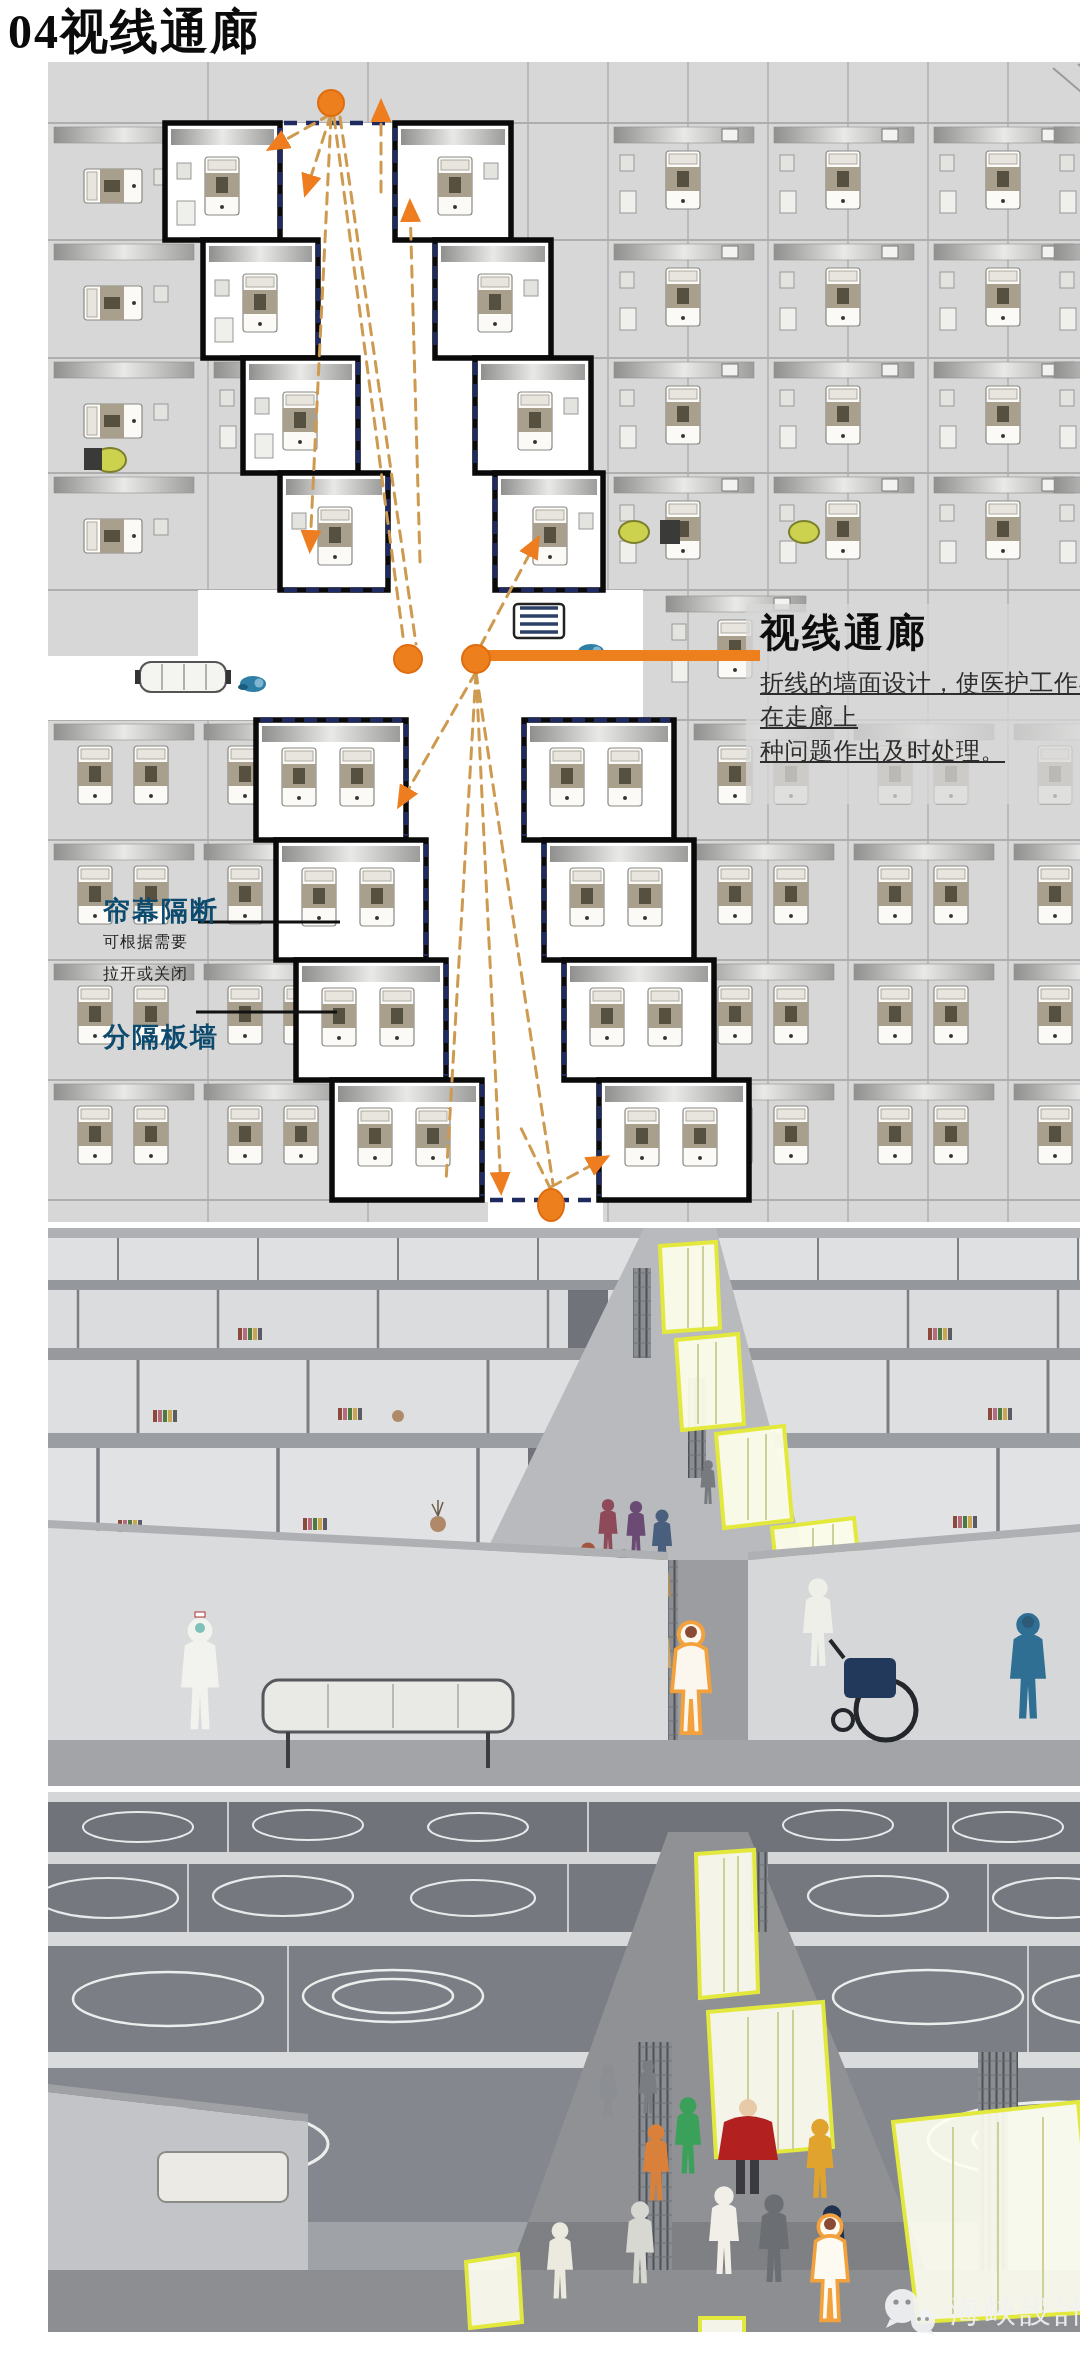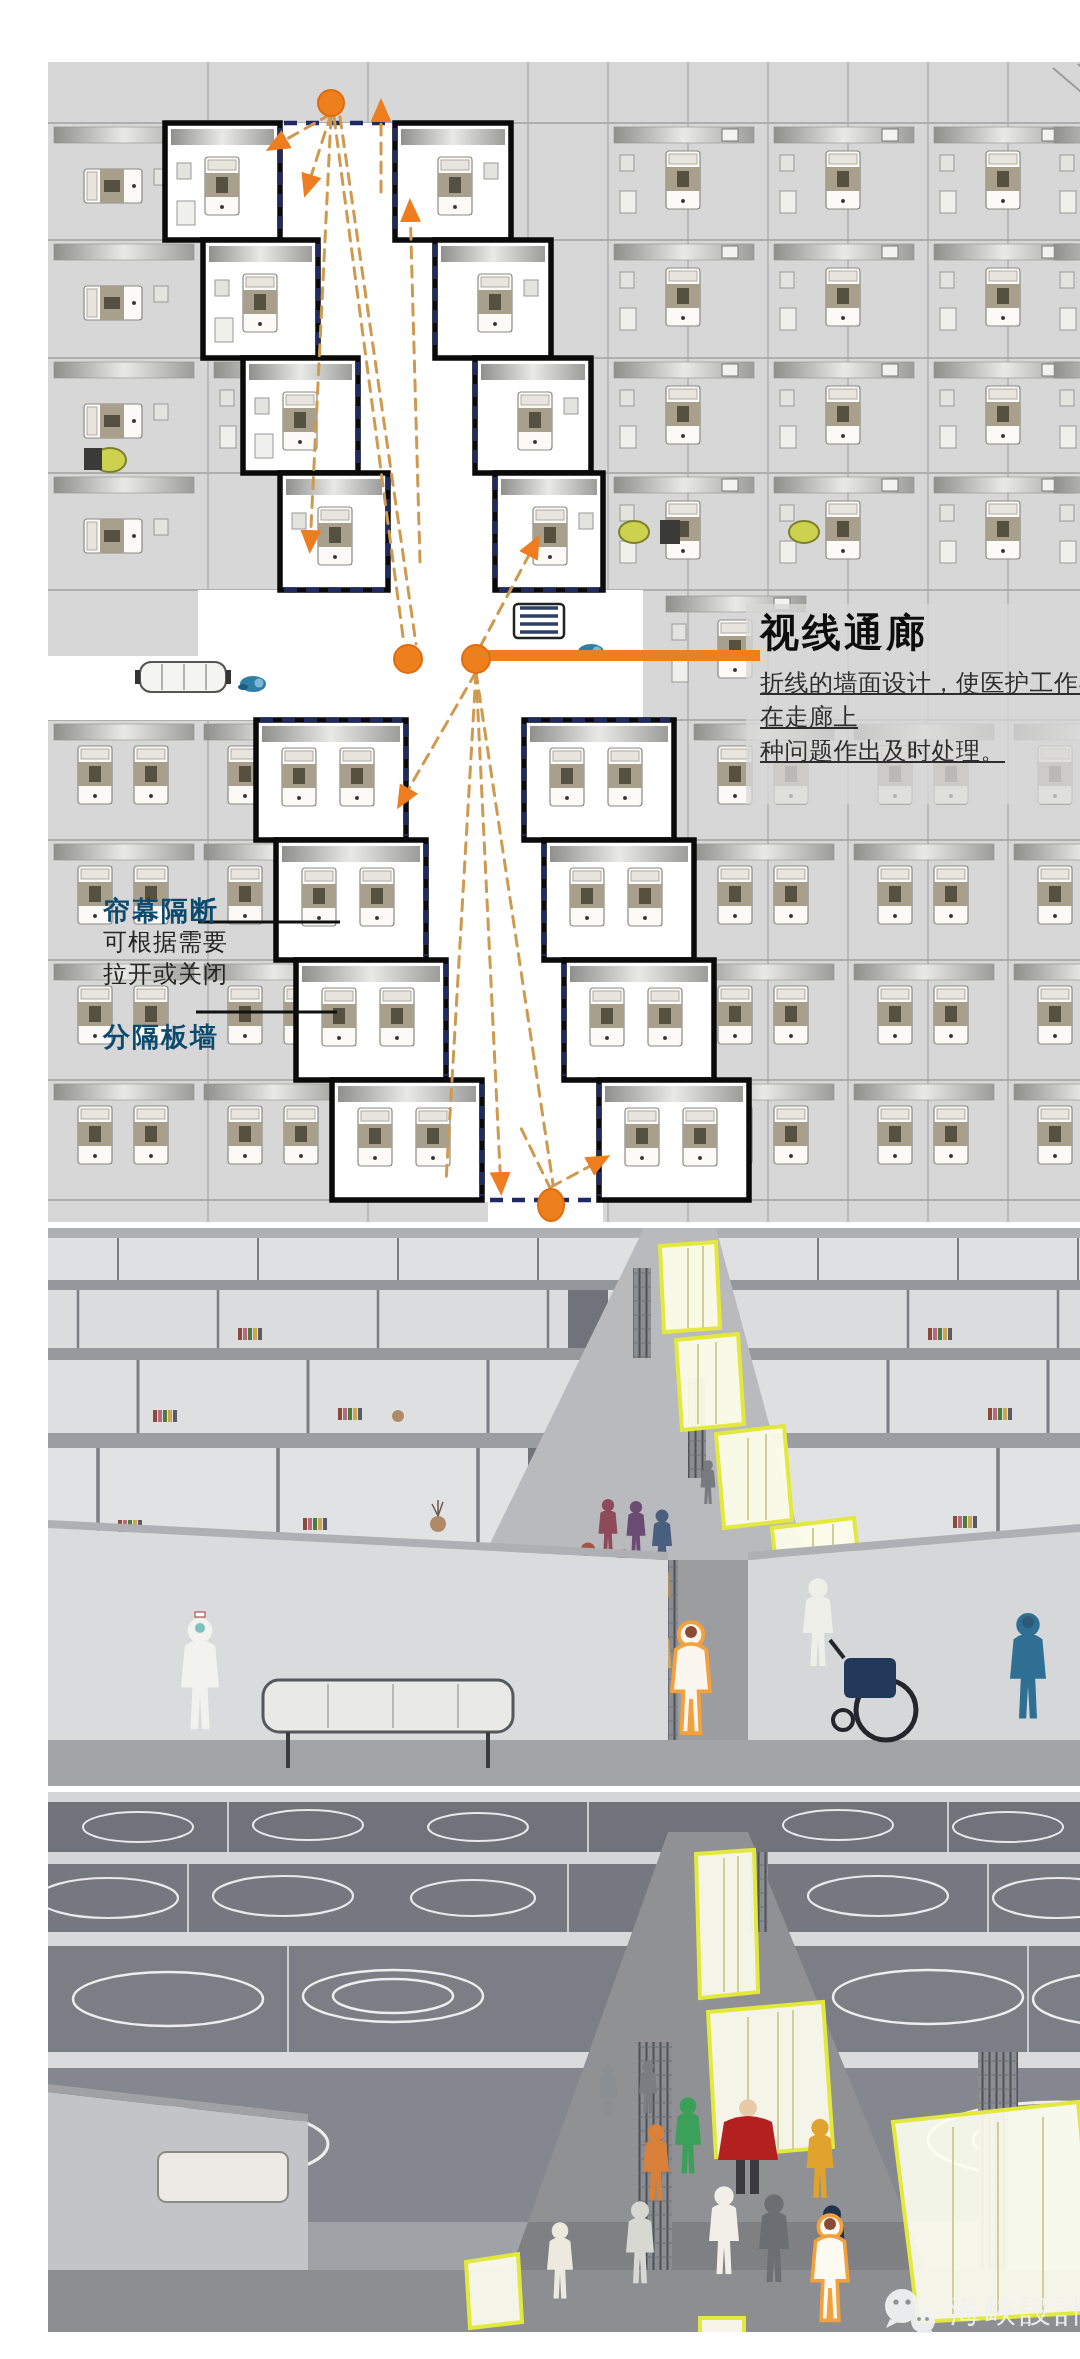--- a/index.html
+++ b/index.html
@@ -30,6 +30,7 @@
 
 <div class="page">
 
+  <div class="page-title">04视线通廊</div>
 
   <div class="layer plan-wrap">
     <svg width="1080" height="1160" viewBox="0 0 1080 1160">

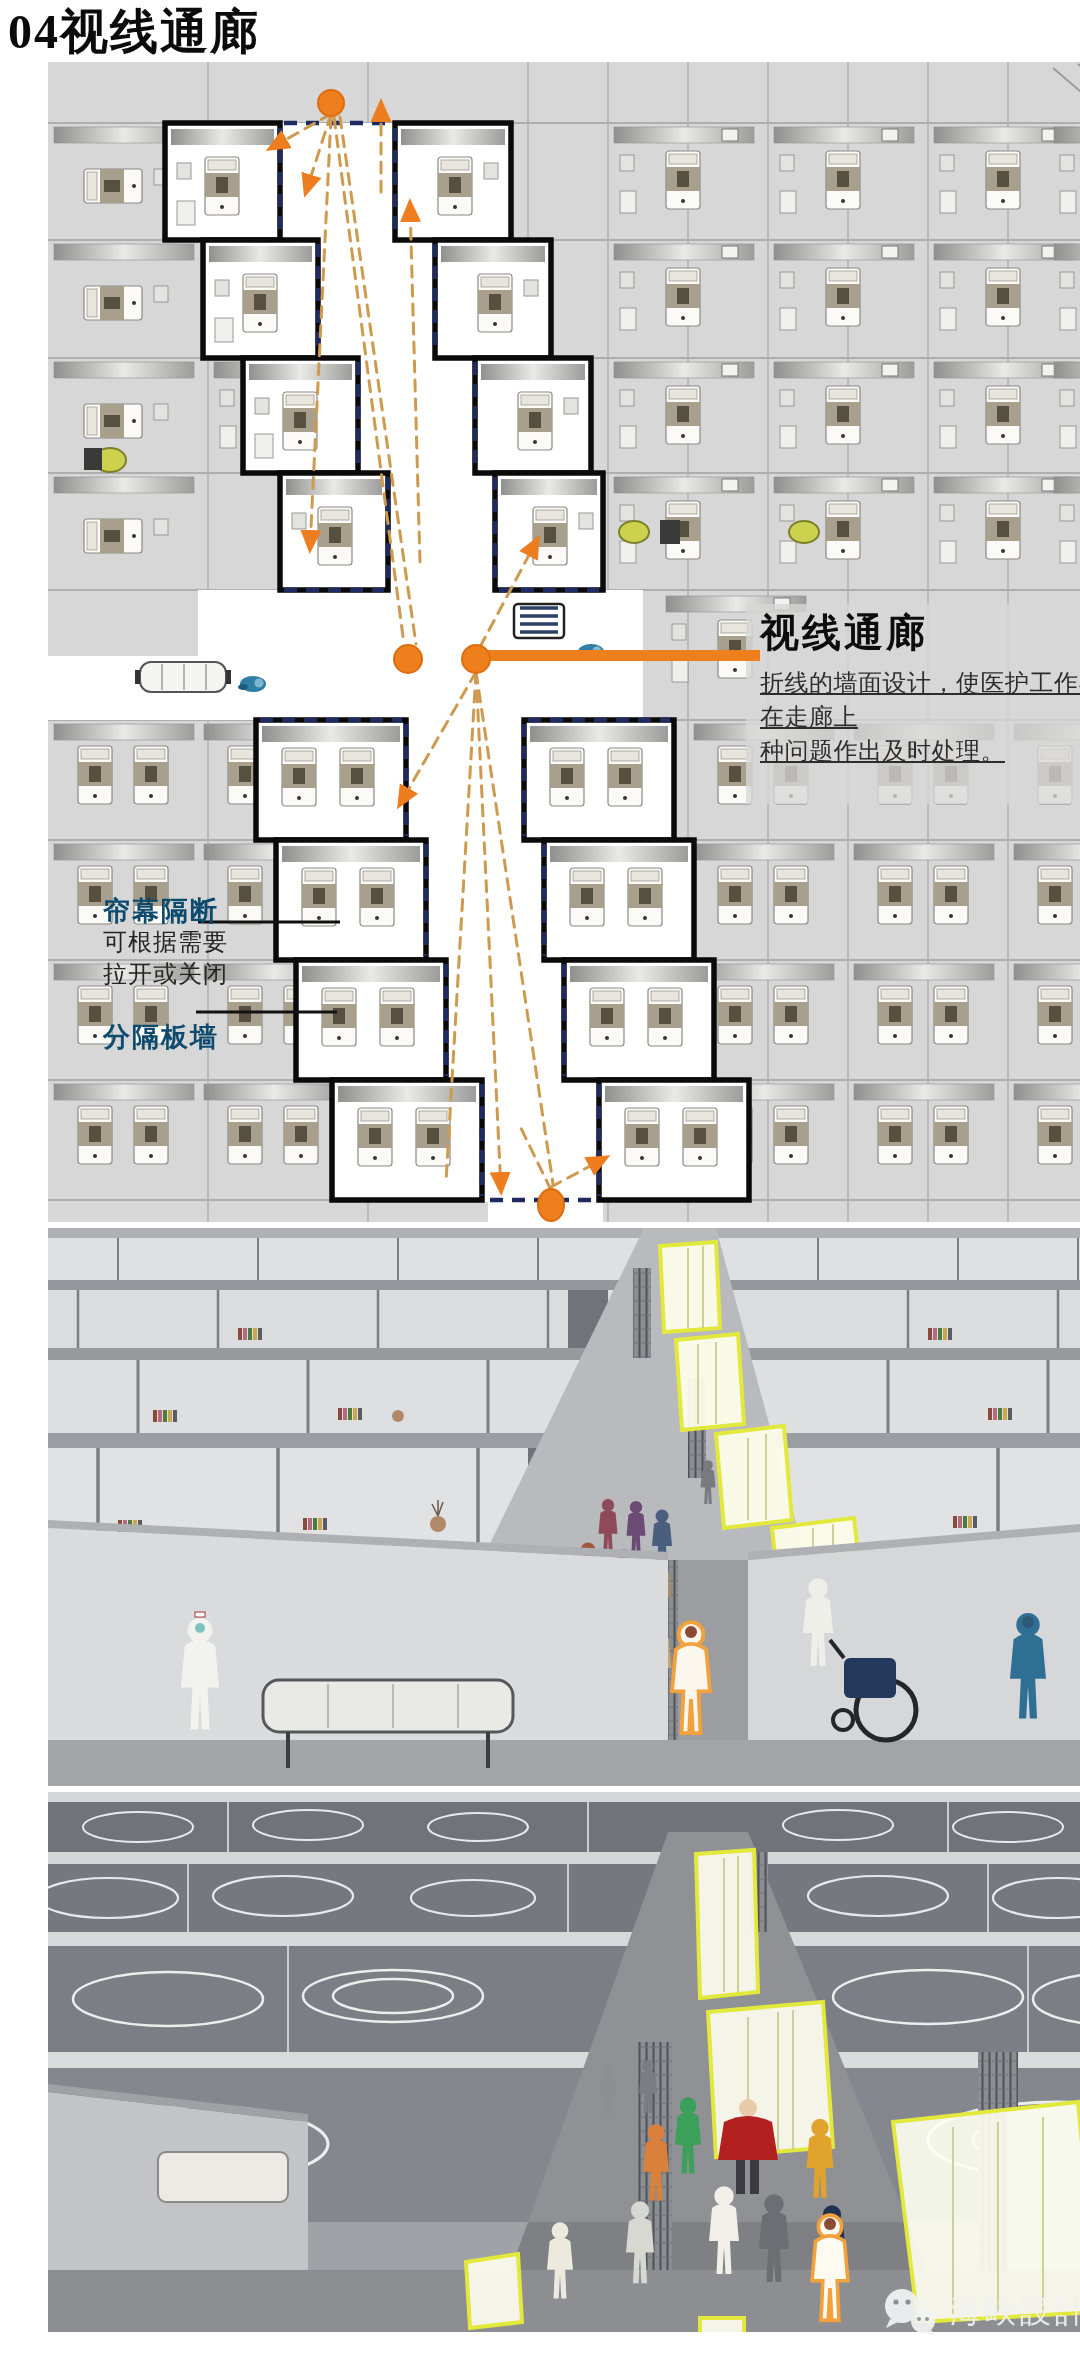--- a/index.html
+++ b/index.html
@@ -21,7 +21,7 @@
   .co-curtain{top:834px;width:210px;}
   .co-wall{top:960px;width:210px;}
   .co-left .hd{font-size:27px;font-weight:900;color:#0c4a6e;letter-spacing:2px;line-height:30px;}
-  .co-left .ln{font-size:24px;color:#242424;line-height:32px;letter-spacing:1px;}
+  .co-left .ln{font-size:16px;color:#242424;line-height:32px;letter-spacing:1px;}
   .watermark{position:absolute;left:878px;top:2286px;display:flex;align-items:center;gap:8px;opacity:0.92;}
   .watermark .wm-label{font-size:31px;color:#f0f1f2;letter-spacing:4px;font-weight:500;white-space:nowrap;}
 </style>

